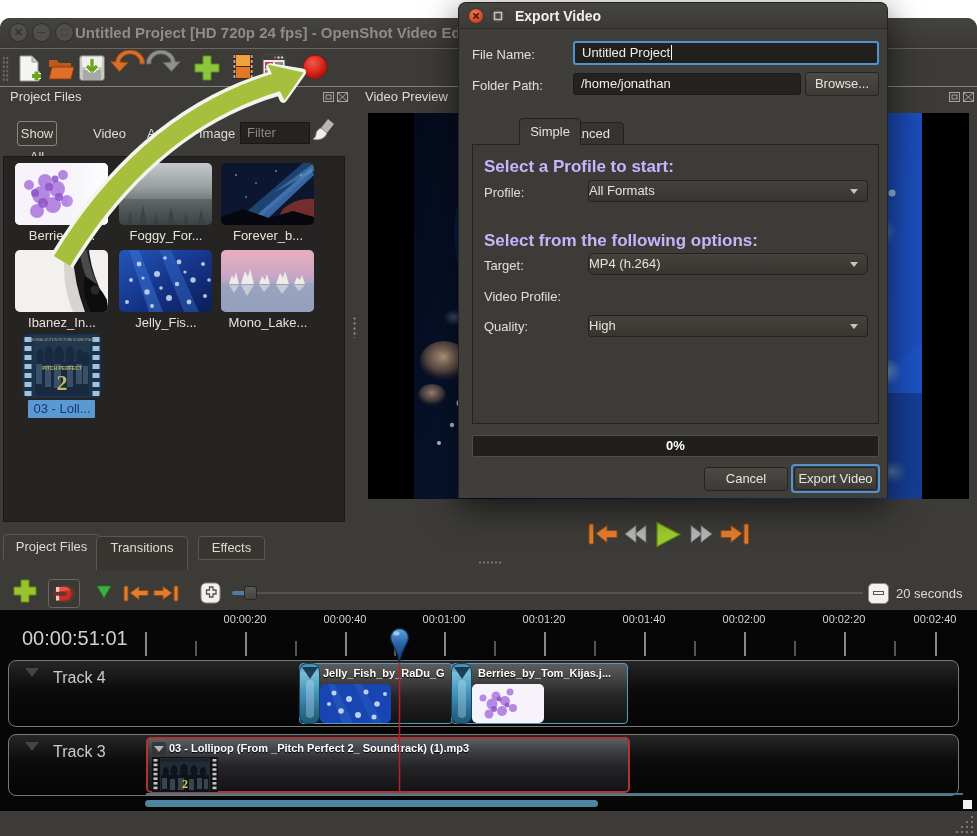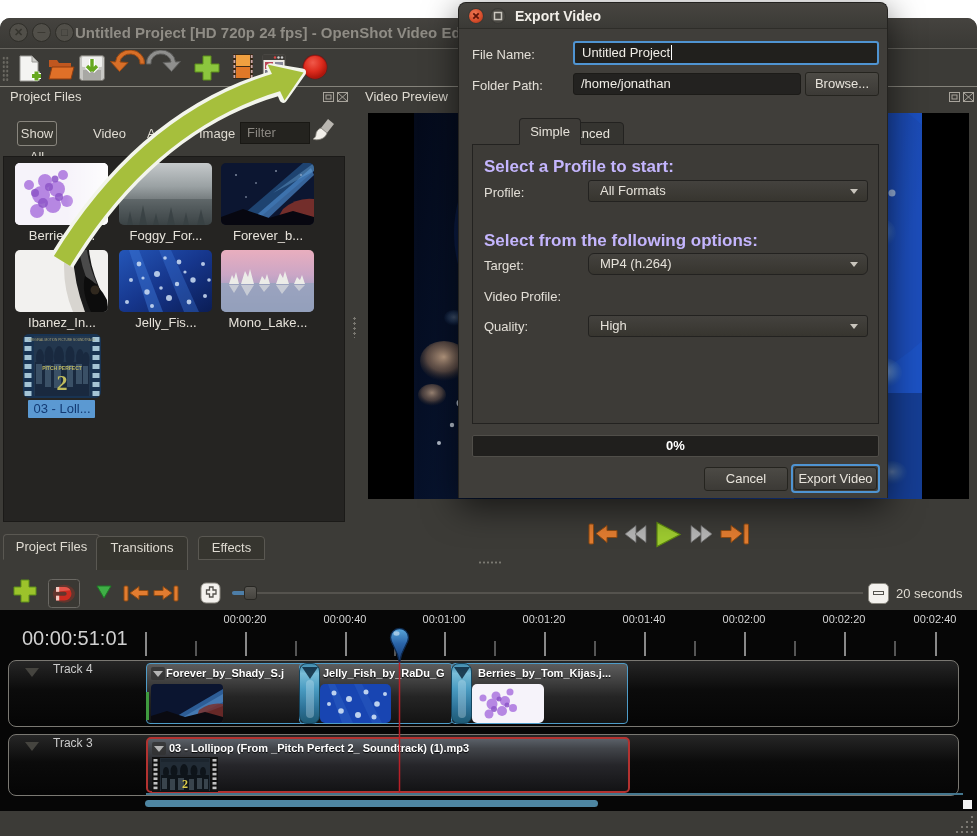--- a/index.html
+++ b/index.html
@@ -58,7 +58,7 @@
   .combo { position:absolute; left:129px; width:280px; height:22px;
     background:linear-gradient(#44423e,#37352f);
     border:1px solid #232220; border-radius:3px; color:#e6e2da; font-size:13px;
-    line-height:20px; padding-left:11px; }
+    line-height:20px; padding-left:0; }
   .combo i { position:absolute; right:9px; top:8px; width:0; height:0;
     border-left:4px solid transparent; border-right:4px solid transparent;
     border-top:5px solid #c9c5bd; }

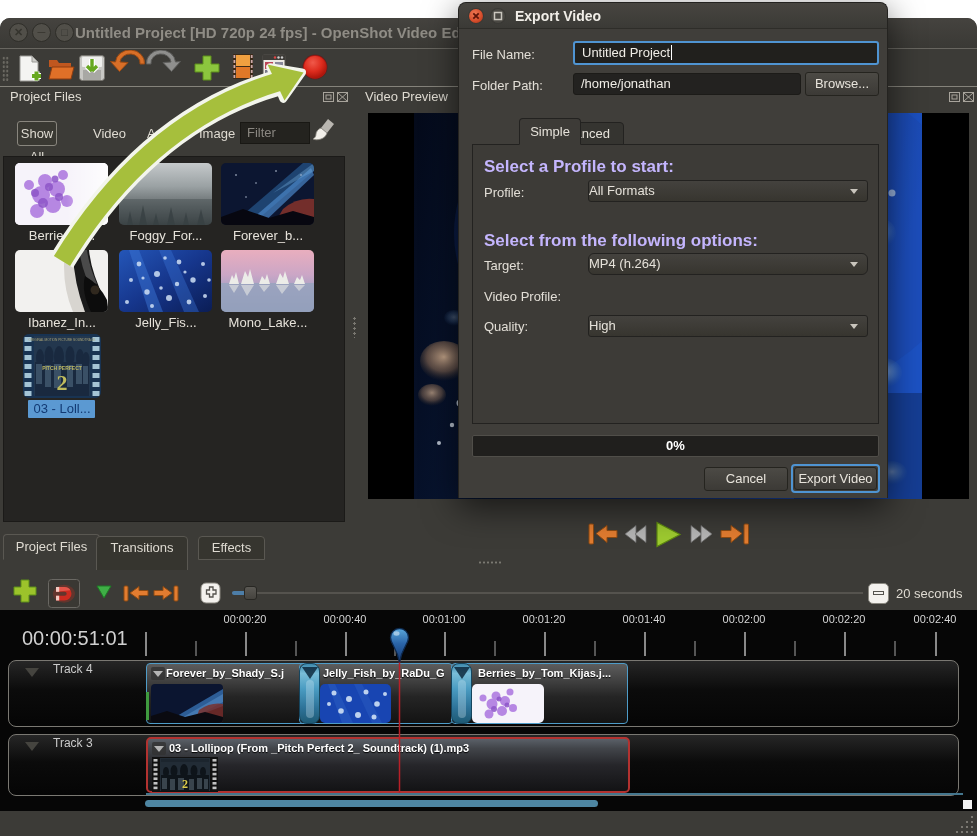--- a/index.html
+++ b/index.html
@@ -79,7 +79,7 @@
   .trackrow { position:absolute; left:8px; width:951px;
     background:linear-gradient(#262626,#0b0b0b 45%,#050505); border:1px solid #7a7872;
     border-radius:8px; }
-  .trackname { position:absolute; left:44px; top:1px; font-size:12px; color:#cbcbcb; }
+  .trackname { position:absolute; left:44px; top:8px; font-size:16px; color:#cbcbcb; }
   .tchev { position:absolute; left:16px; top:7px; width:0; height:0;
     border-left:7px solid transparent; border-right:7px solid transparent;
     border-top:9px solid #45443f; }

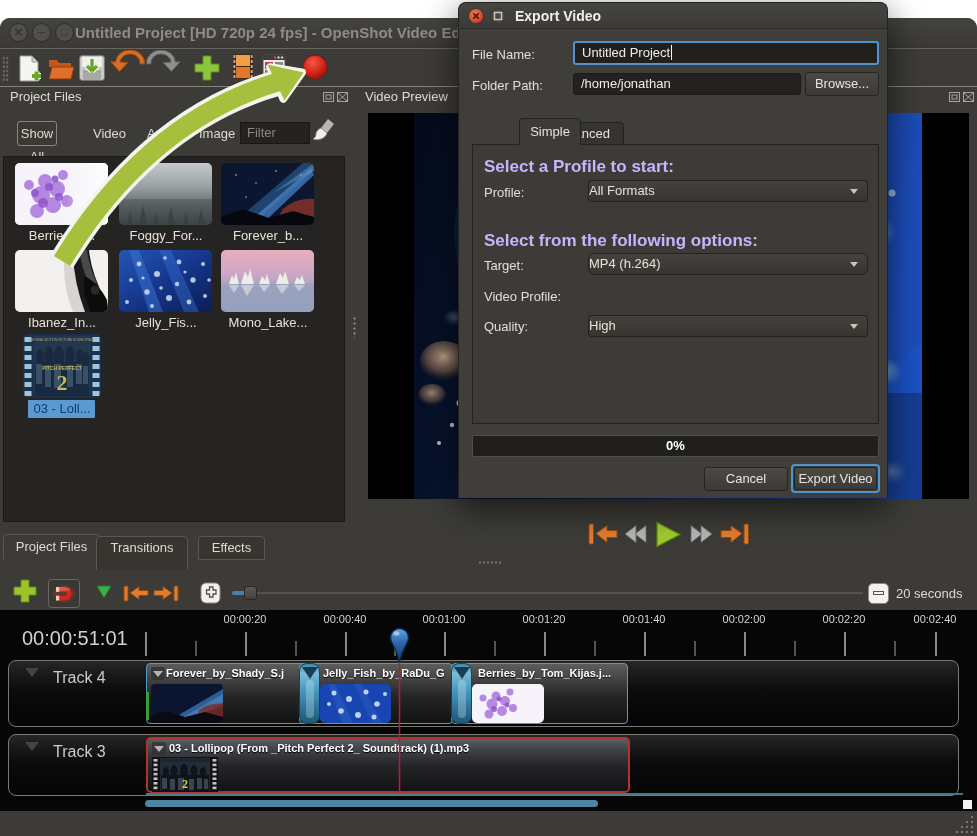--- a/index.html
+++ b/index.html
@@ -580,22 +580,6 @@
       <div class="trackname">Track 3</div>
 </div>
 
-<div class="clip abs" style="left:146px;top:663px;width:161px;height:61px;border:1.5px solid #4e9cc8;border-radius:4px;">
-  <div class="abs" style="left:-1px;top:28px;width:3px;height:28px;background:#3f9a3f;z-index:7;"></div>
-  <div class="chev">
-        <i></i>
-      </div>
-  <div class="cliptitle" style="width:136px;">Forever_by_Shady_S.j</div>
-  <div class="abs" style="left:4px;top:20px;width:72px;height:39px;border-radius:4px;overflow:hidden;">
-    <svg width="72" height="39" viewBox="0 0 72 39">
-      <rect width="72" height="39" fill="#0b1530"></rect>
-      <path d="M14 39 L72 5 L72 22 L28 39 Z" fill="#2d5d96"></path>
-      <path d="M22 39 L72 10 L72 18 L32 39 Z" fill="#4a80b8" opacity="0.8"></path>
-      <path d="M48 26 Q60 18 72 20 L72 39 L44 39 Z" fill="#7d2d25" opacity="0.8"></path>
-      <path d="M0 32 L16 27 L34 33 L54 28 L72 33 L72 39 L0 39 Z" fill="#0a0a10"></path>
-    </svg>
-  </div>
-</div>
 <div class="clip abs" style="left:299px;top:663px;width:154px;height:61px;border:1.5px solid #4e9cc8;border-radius:4px;">
   <div class="cliptitle" style="left:23px;width:126px;">Jelly_Fish_by_RaDu_G</div>
   <div class="abs" style="left:20px;top:20px;width:71px;height:39px;border-radius:5px;overflow:hidden;">

